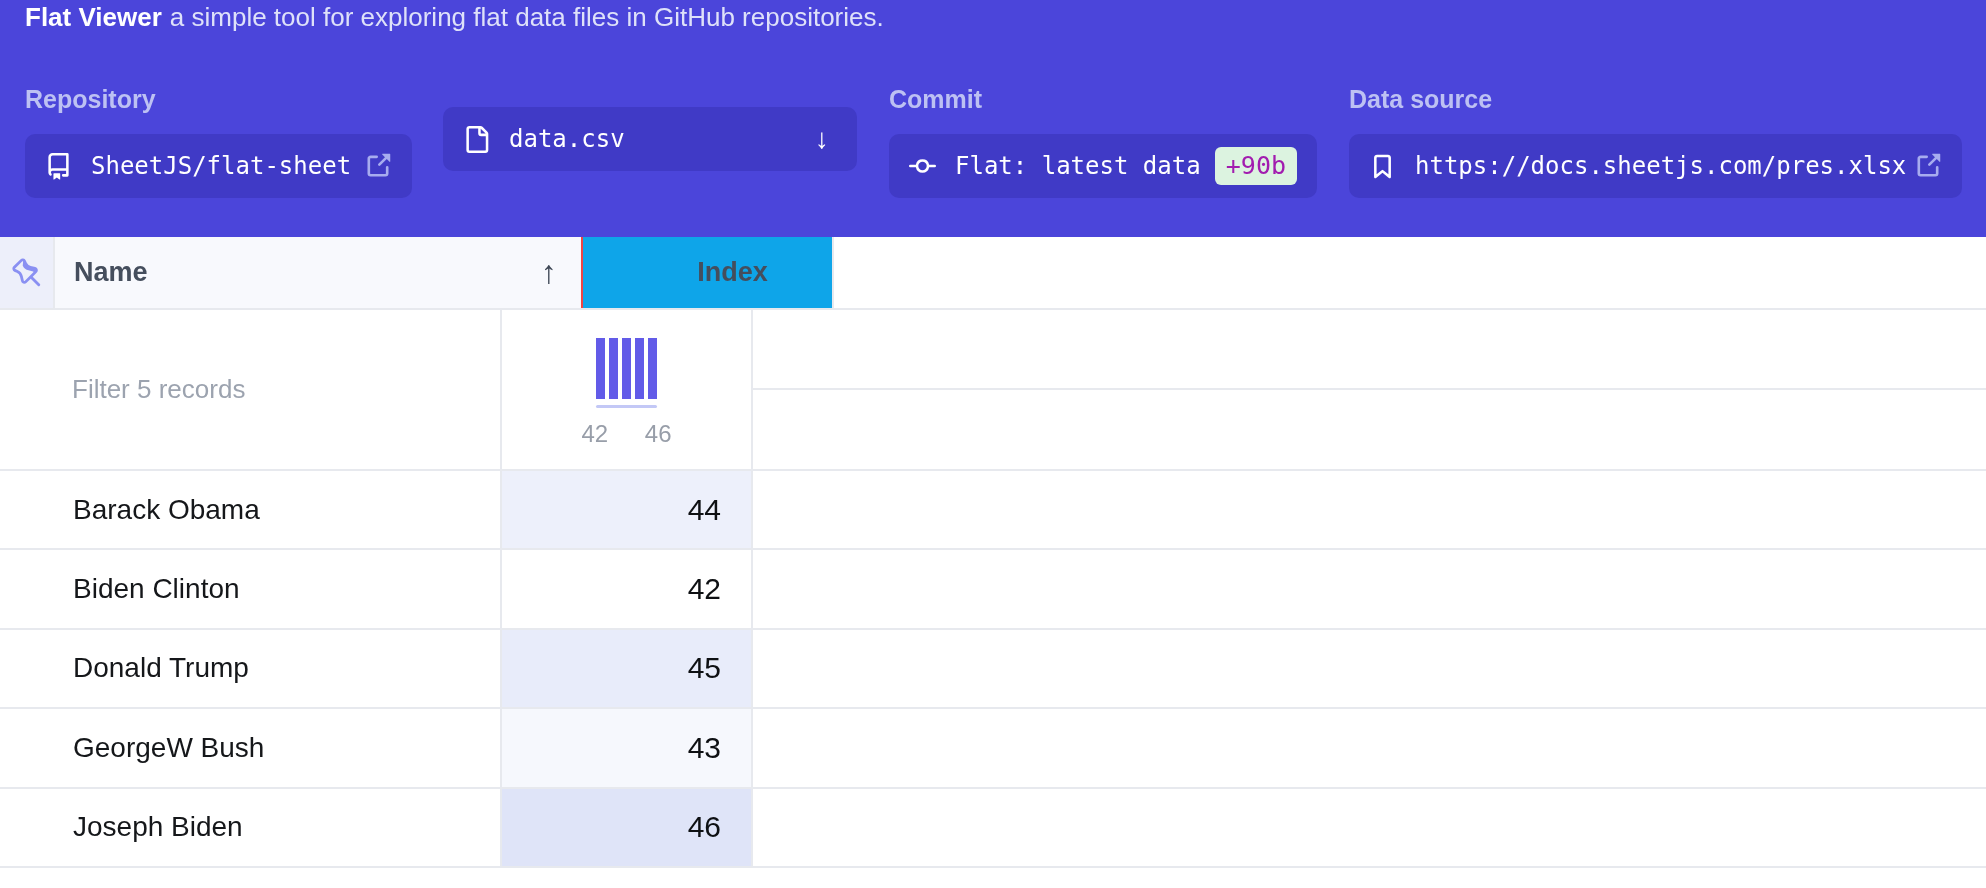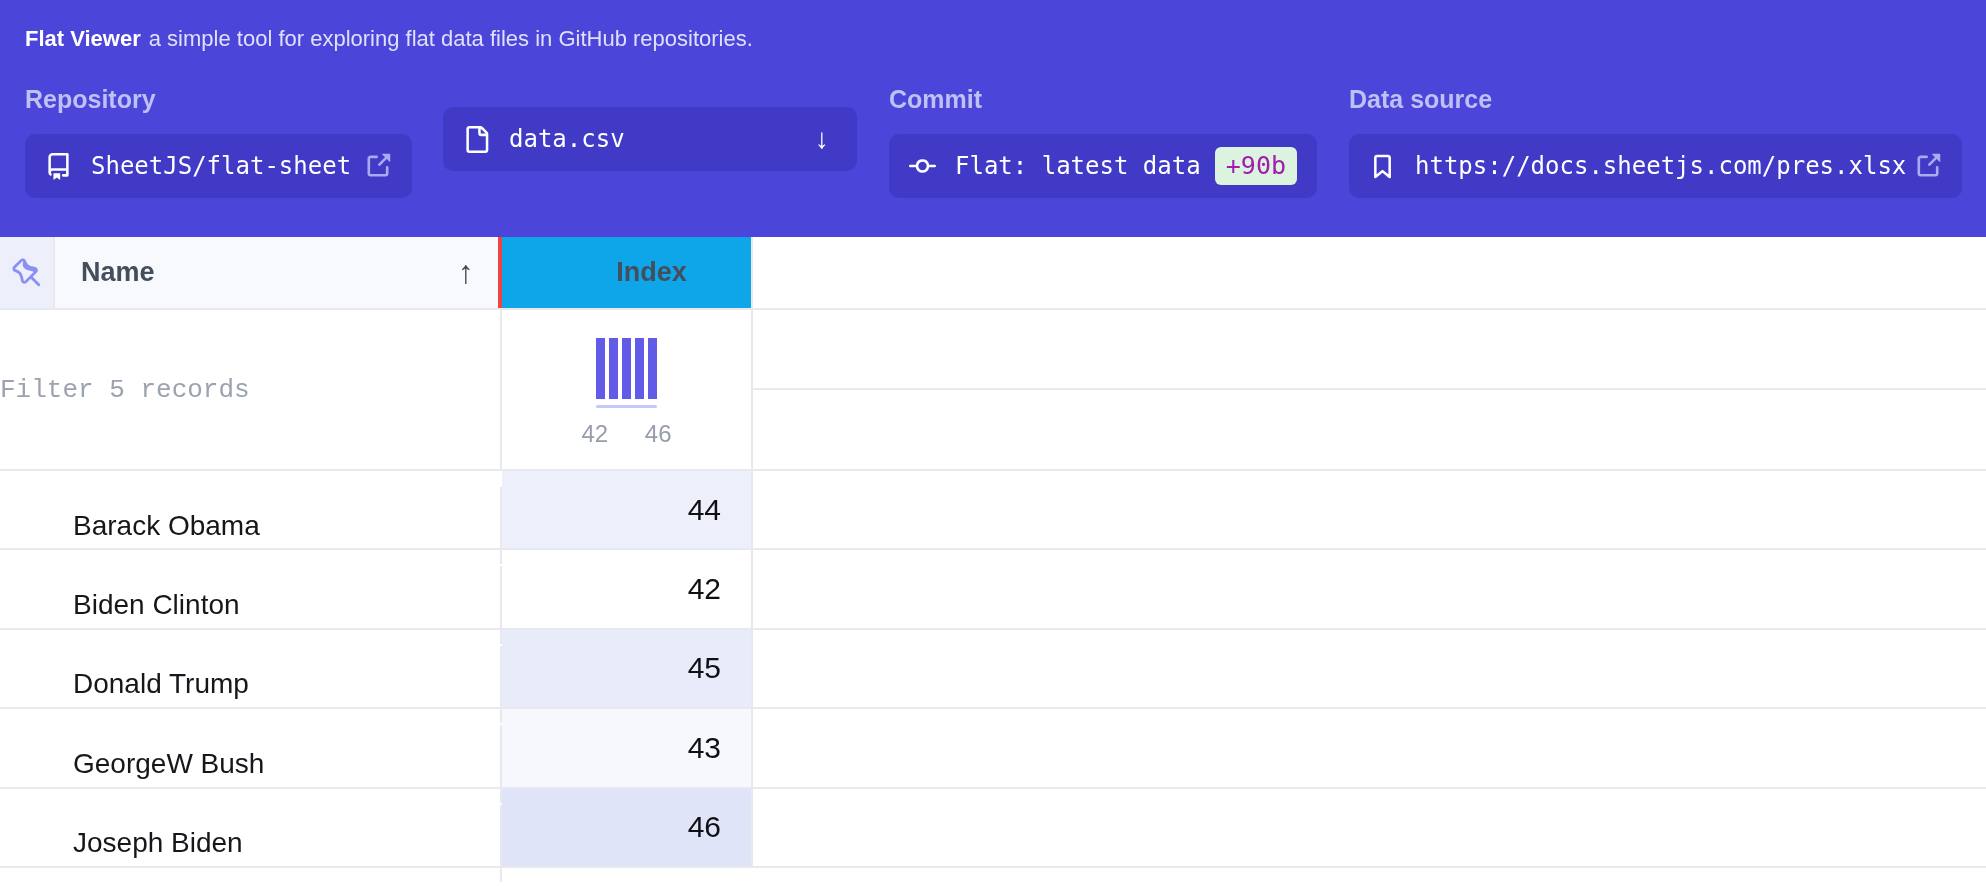--- a/index.html
+++ b/index.html
@@ -9,7 +9,7 @@
 
   
   .topbar { position: absolute; top: 0; left: 0; width: 1986px; height: 237px; background: #4B45DA; }
-  .title-row { position: absolute; left: 25px; top: 26px; font-size: 22px; color: #DEE1F9; white-space: nowrap; }
+  .title-row { position: absolute; left: 25px; top: 2px; font-size: 26px; color: #DEE1F9; white-space: nowrap; }
   .app-name { font-weight: 700; color: #ffffff; }
   .tagline { margin-left: 8px; font-weight: 400; }
 

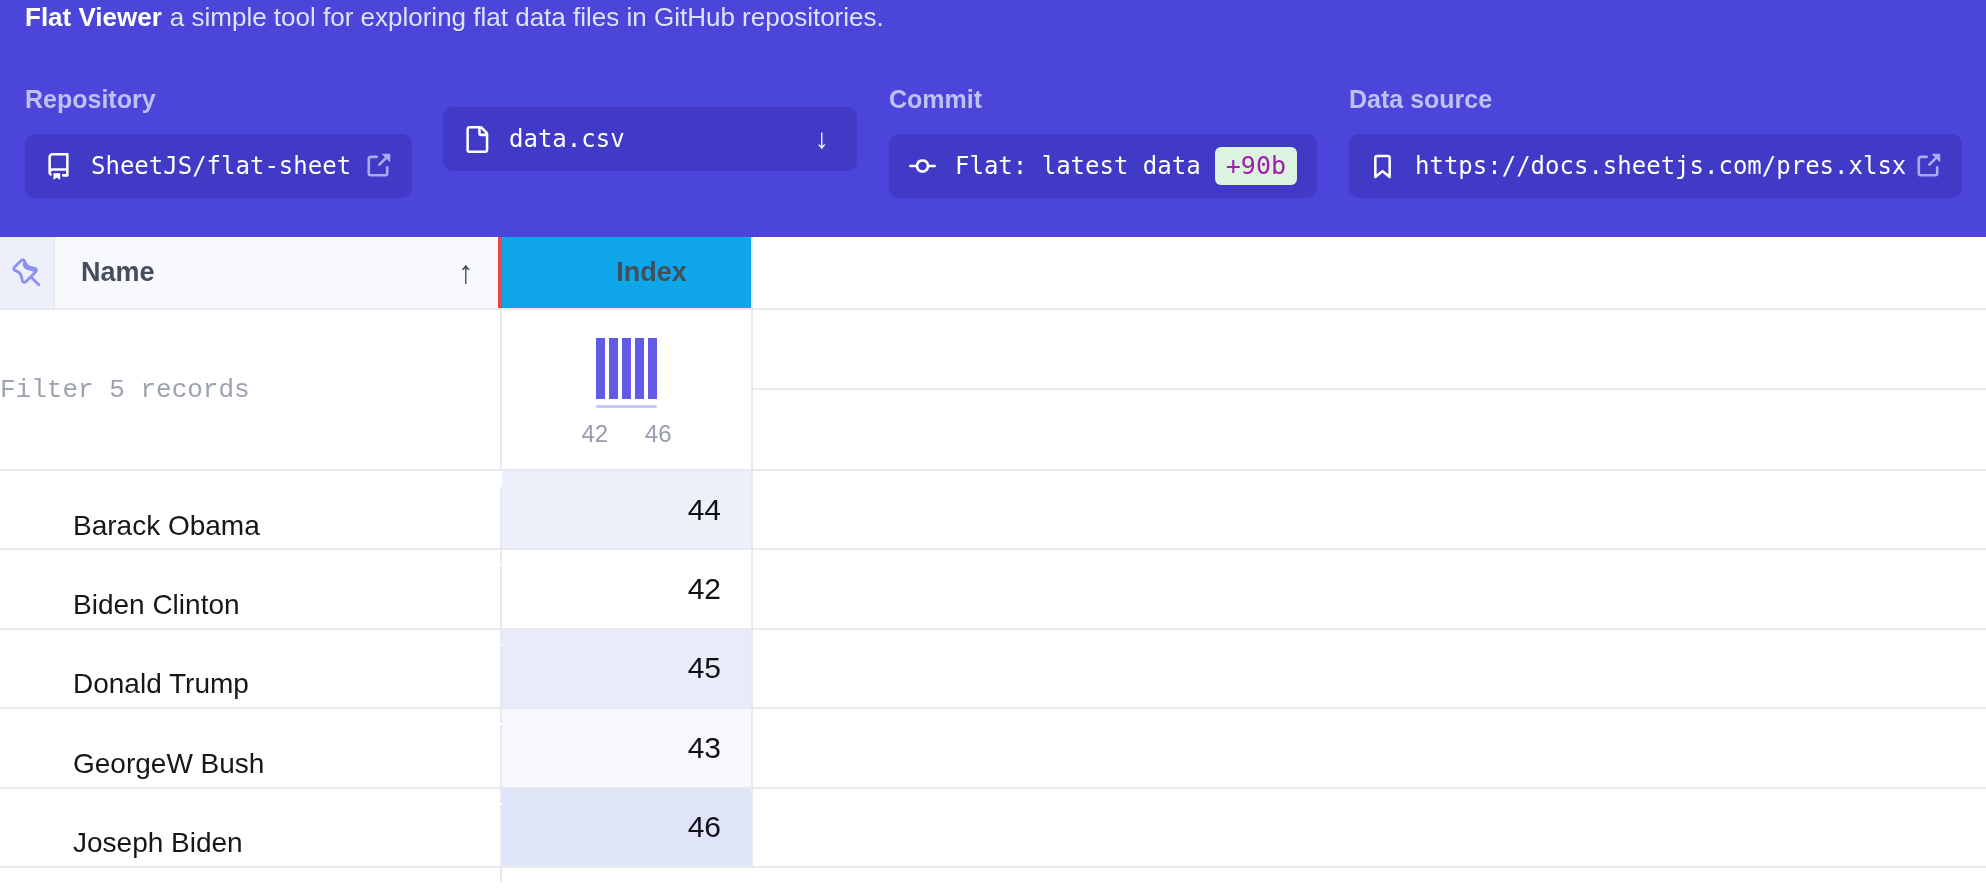--- a/index.html
+++ b/index.html
@@ -42,8 +42,8 @@
   .pin-cell { width: 55px; background: #EDEFFA; border-right: 2px solid #E7E9EE;
               display: flex; align-items: center; justify-content: center; cursor: pointer; }
   .pin-cell svg { width: 30px; height: 30px; color: #8A90F2; }
-  .name-header { width: 447px; background: #F8F9FD; border-right: 4px solid #ef4444;
-                 display: flex; align-items: center; padding: 0 24px 0 26px; cursor: pointer; }
+  .name-header { width: 528px; background: #F8F9FD; border-right: 2px solid #ef4444;
+                 display: flex; align-items: center; padding: 0 24px 0 19px; cursor: pointer; }
   .col-label { font-size: 27px; font-weight: 600; color: #454E5D; }
   .sort-arrow { margin-left: auto; font-size: 32px; font-weight: 400; color: #3F4856; }
   .index-header { width: 251px; background: #0ea5e9; border-right: 2px solid #E7E9EE;

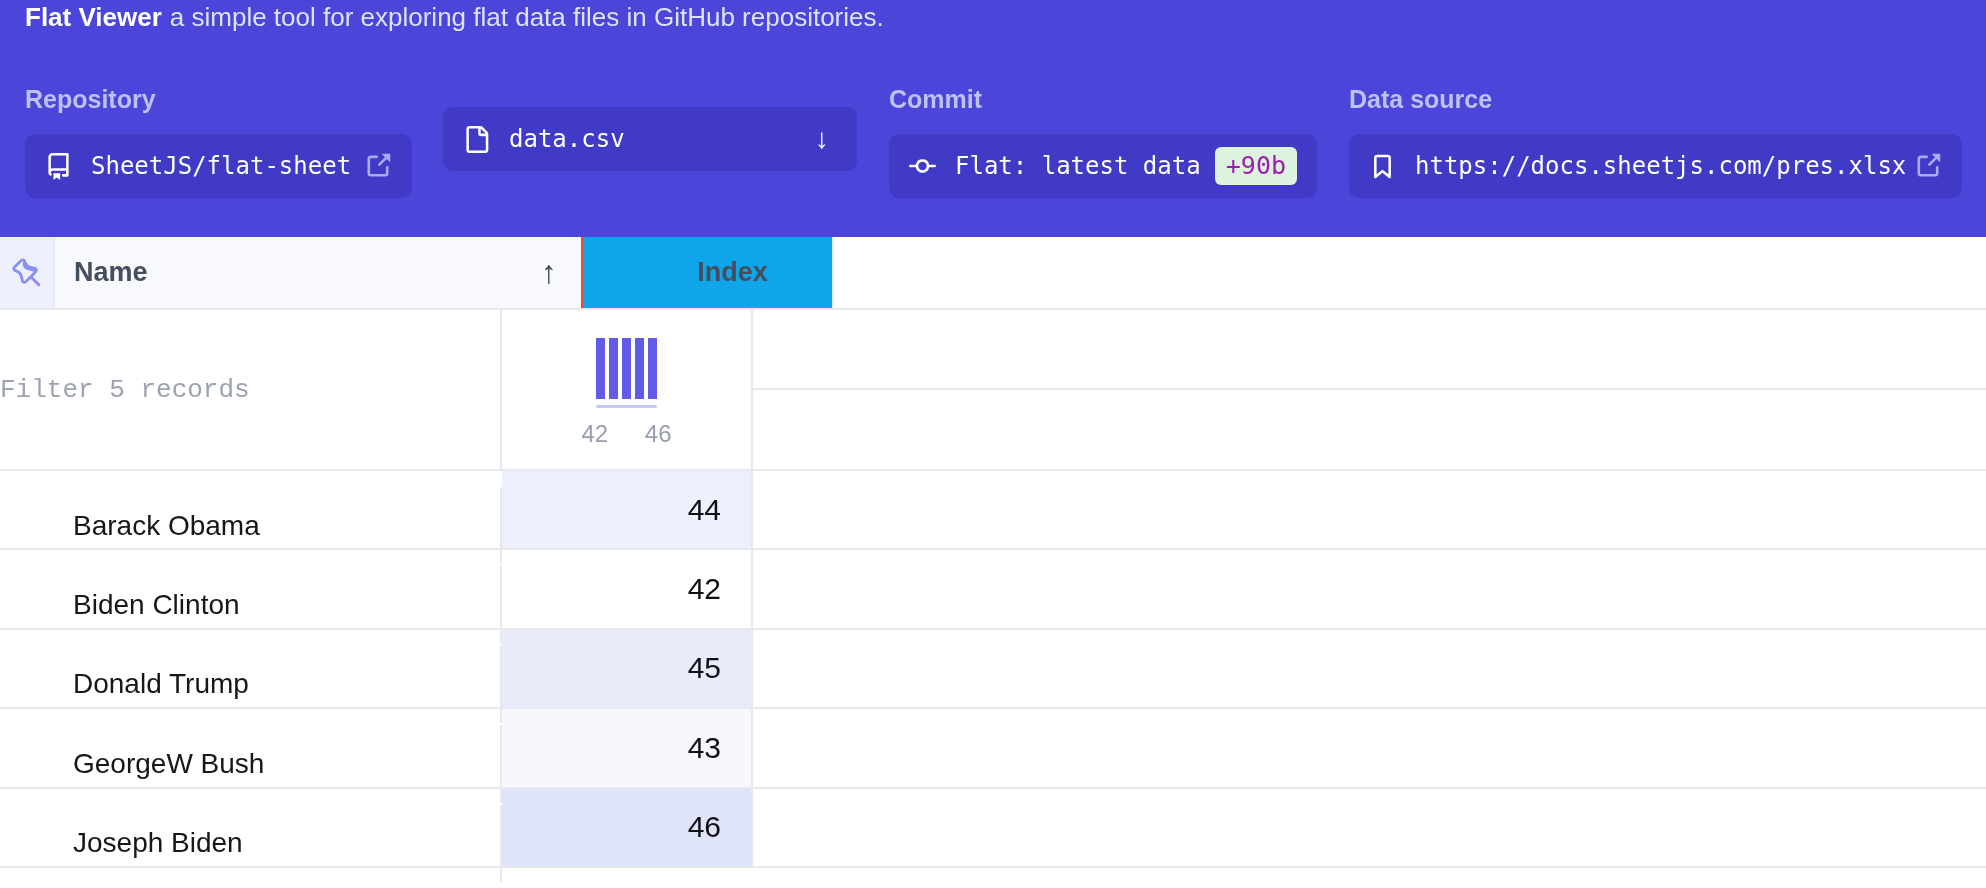--- a/index.html
+++ b/index.html
@@ -53,8 +53,8 @@
   .filter-row { height: 161px; }
   .name-filter { width: 502px; border-right: 2px solid #E7E9EE; display: flex; align-items: center; }
   .name-filter input { width: 100%; height: 100%; border: none; outline: none; background: transparent;
-                       font-family: Liberation Mono, monospace; font-size: 26px; color: #30353d;
-                       }
+                       font-family: Liberation Sans, sans-serif; font-size: 26px; color: #30353d;
+                       padding-left: 72px; }
   .name-filter input::placeholder { color: #9CA3AF; opacity: 1; }
   .index-filter { width: 251px; border-right: 2px solid #E7E9EE;
                   display: flex; align-items: center; justify-content: center; cursor: pointer; }

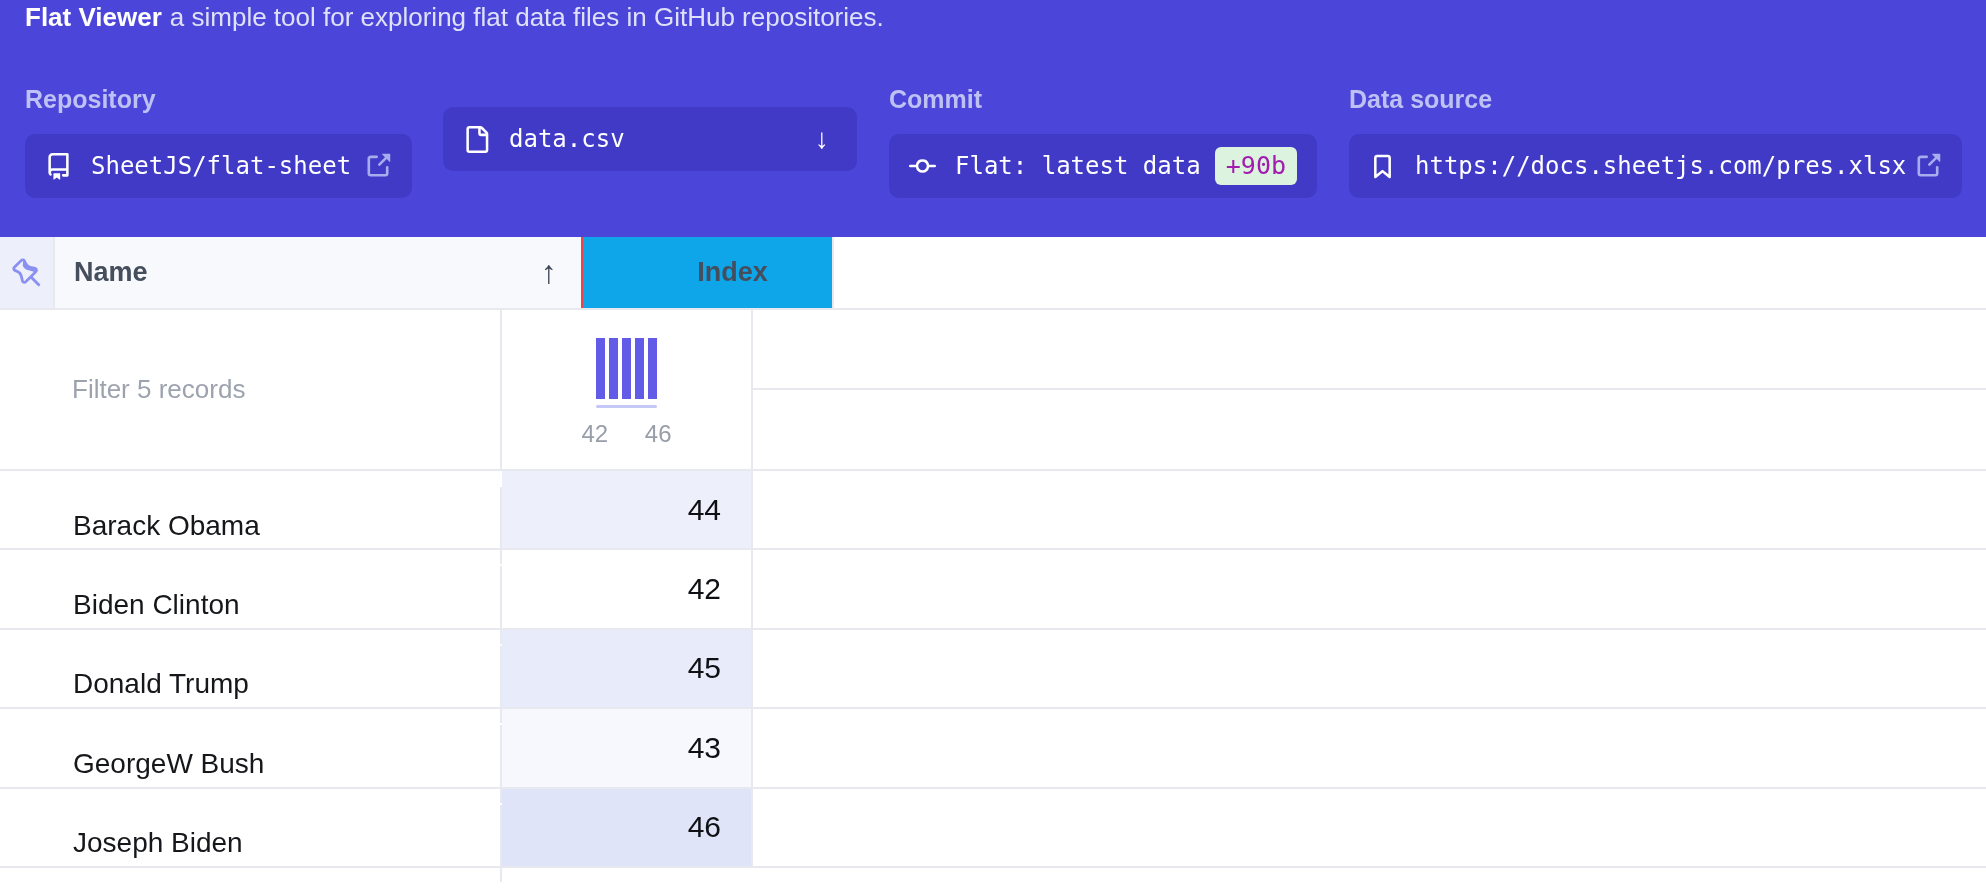--- a/index.html
+++ b/index.html
@@ -70,7 +70,7 @@
 
   .data-row { height: 79.4px; cursor: default; }
   .name-cell { width: 502px; border-right: 2px solid #E7E9EE; display: flex; align-items: center;
-               padding-left: 73px; font-size: 28px; color: #15171A; margin-top: 16px; }
+               padding-left: 73px; font-size: 28px; color: #15171A; }
   .index-cell { width: 251px; border-right: 2px solid #E7E9EE; display: flex; align-items: center;
                 justify-content: flex-end; padding-right: 30px; font-size: 30px; color: #0E1013; }
   .rest-cell { flex: 1; background: #ffffff; }

